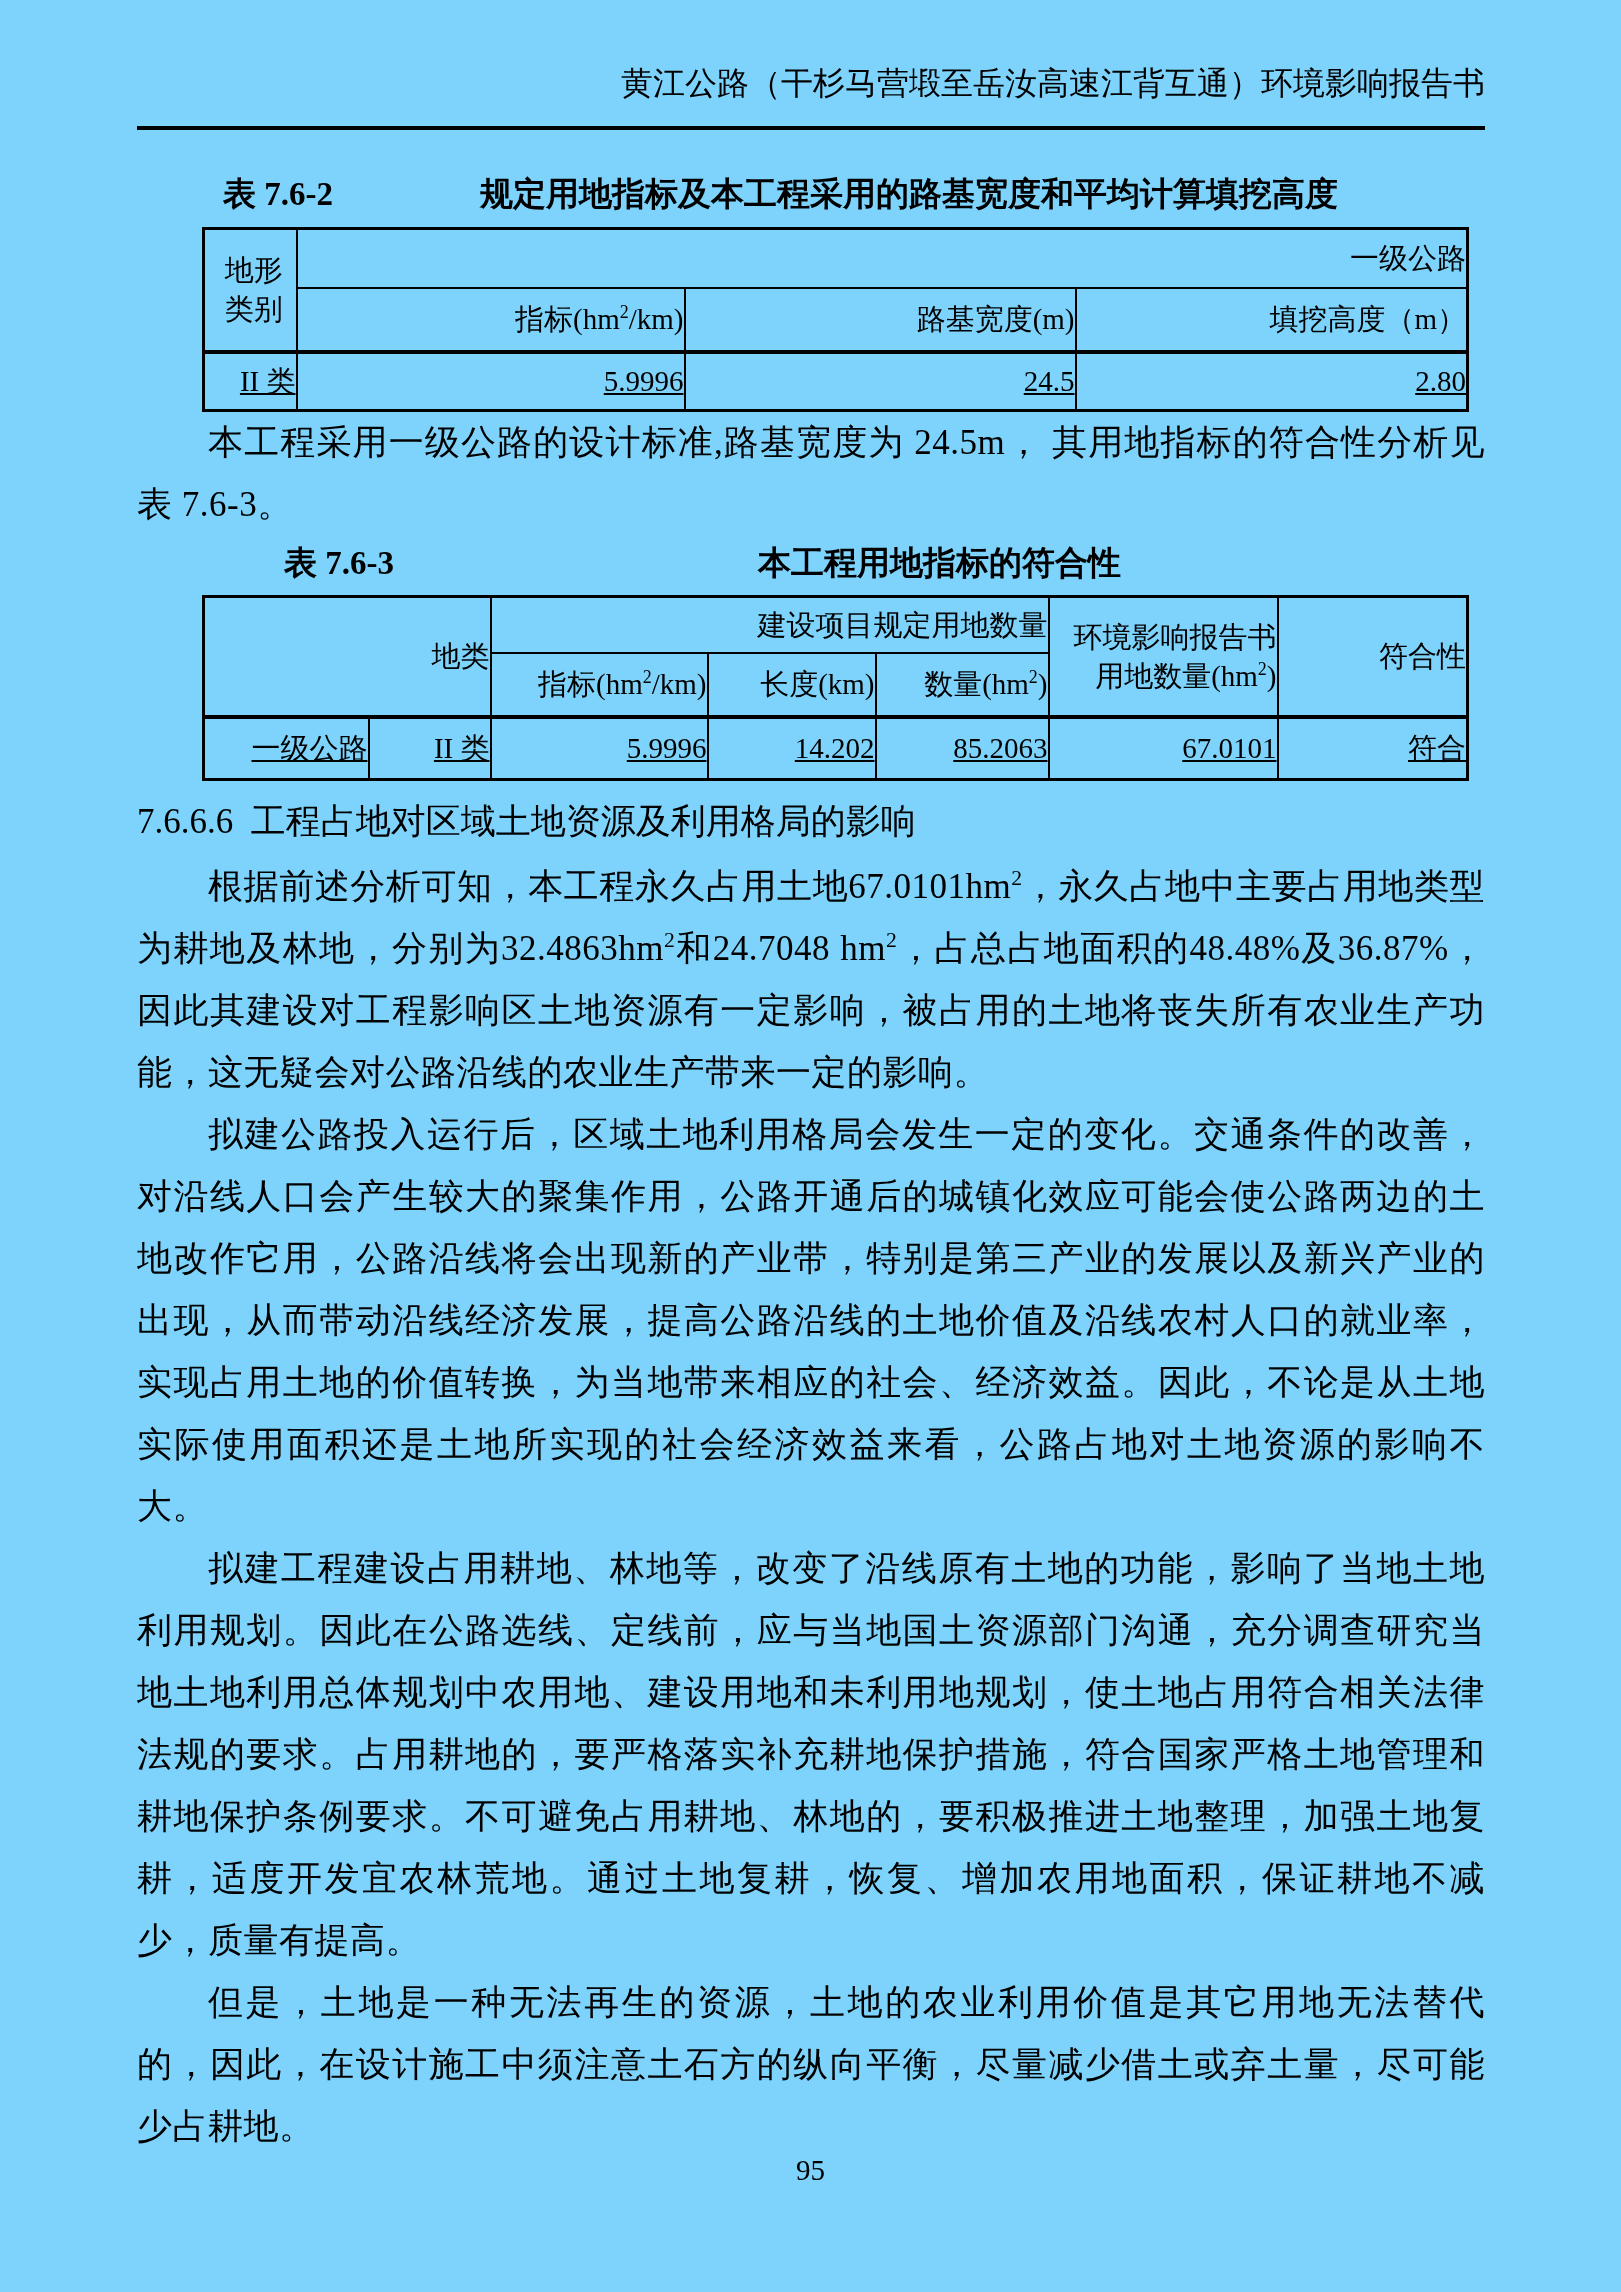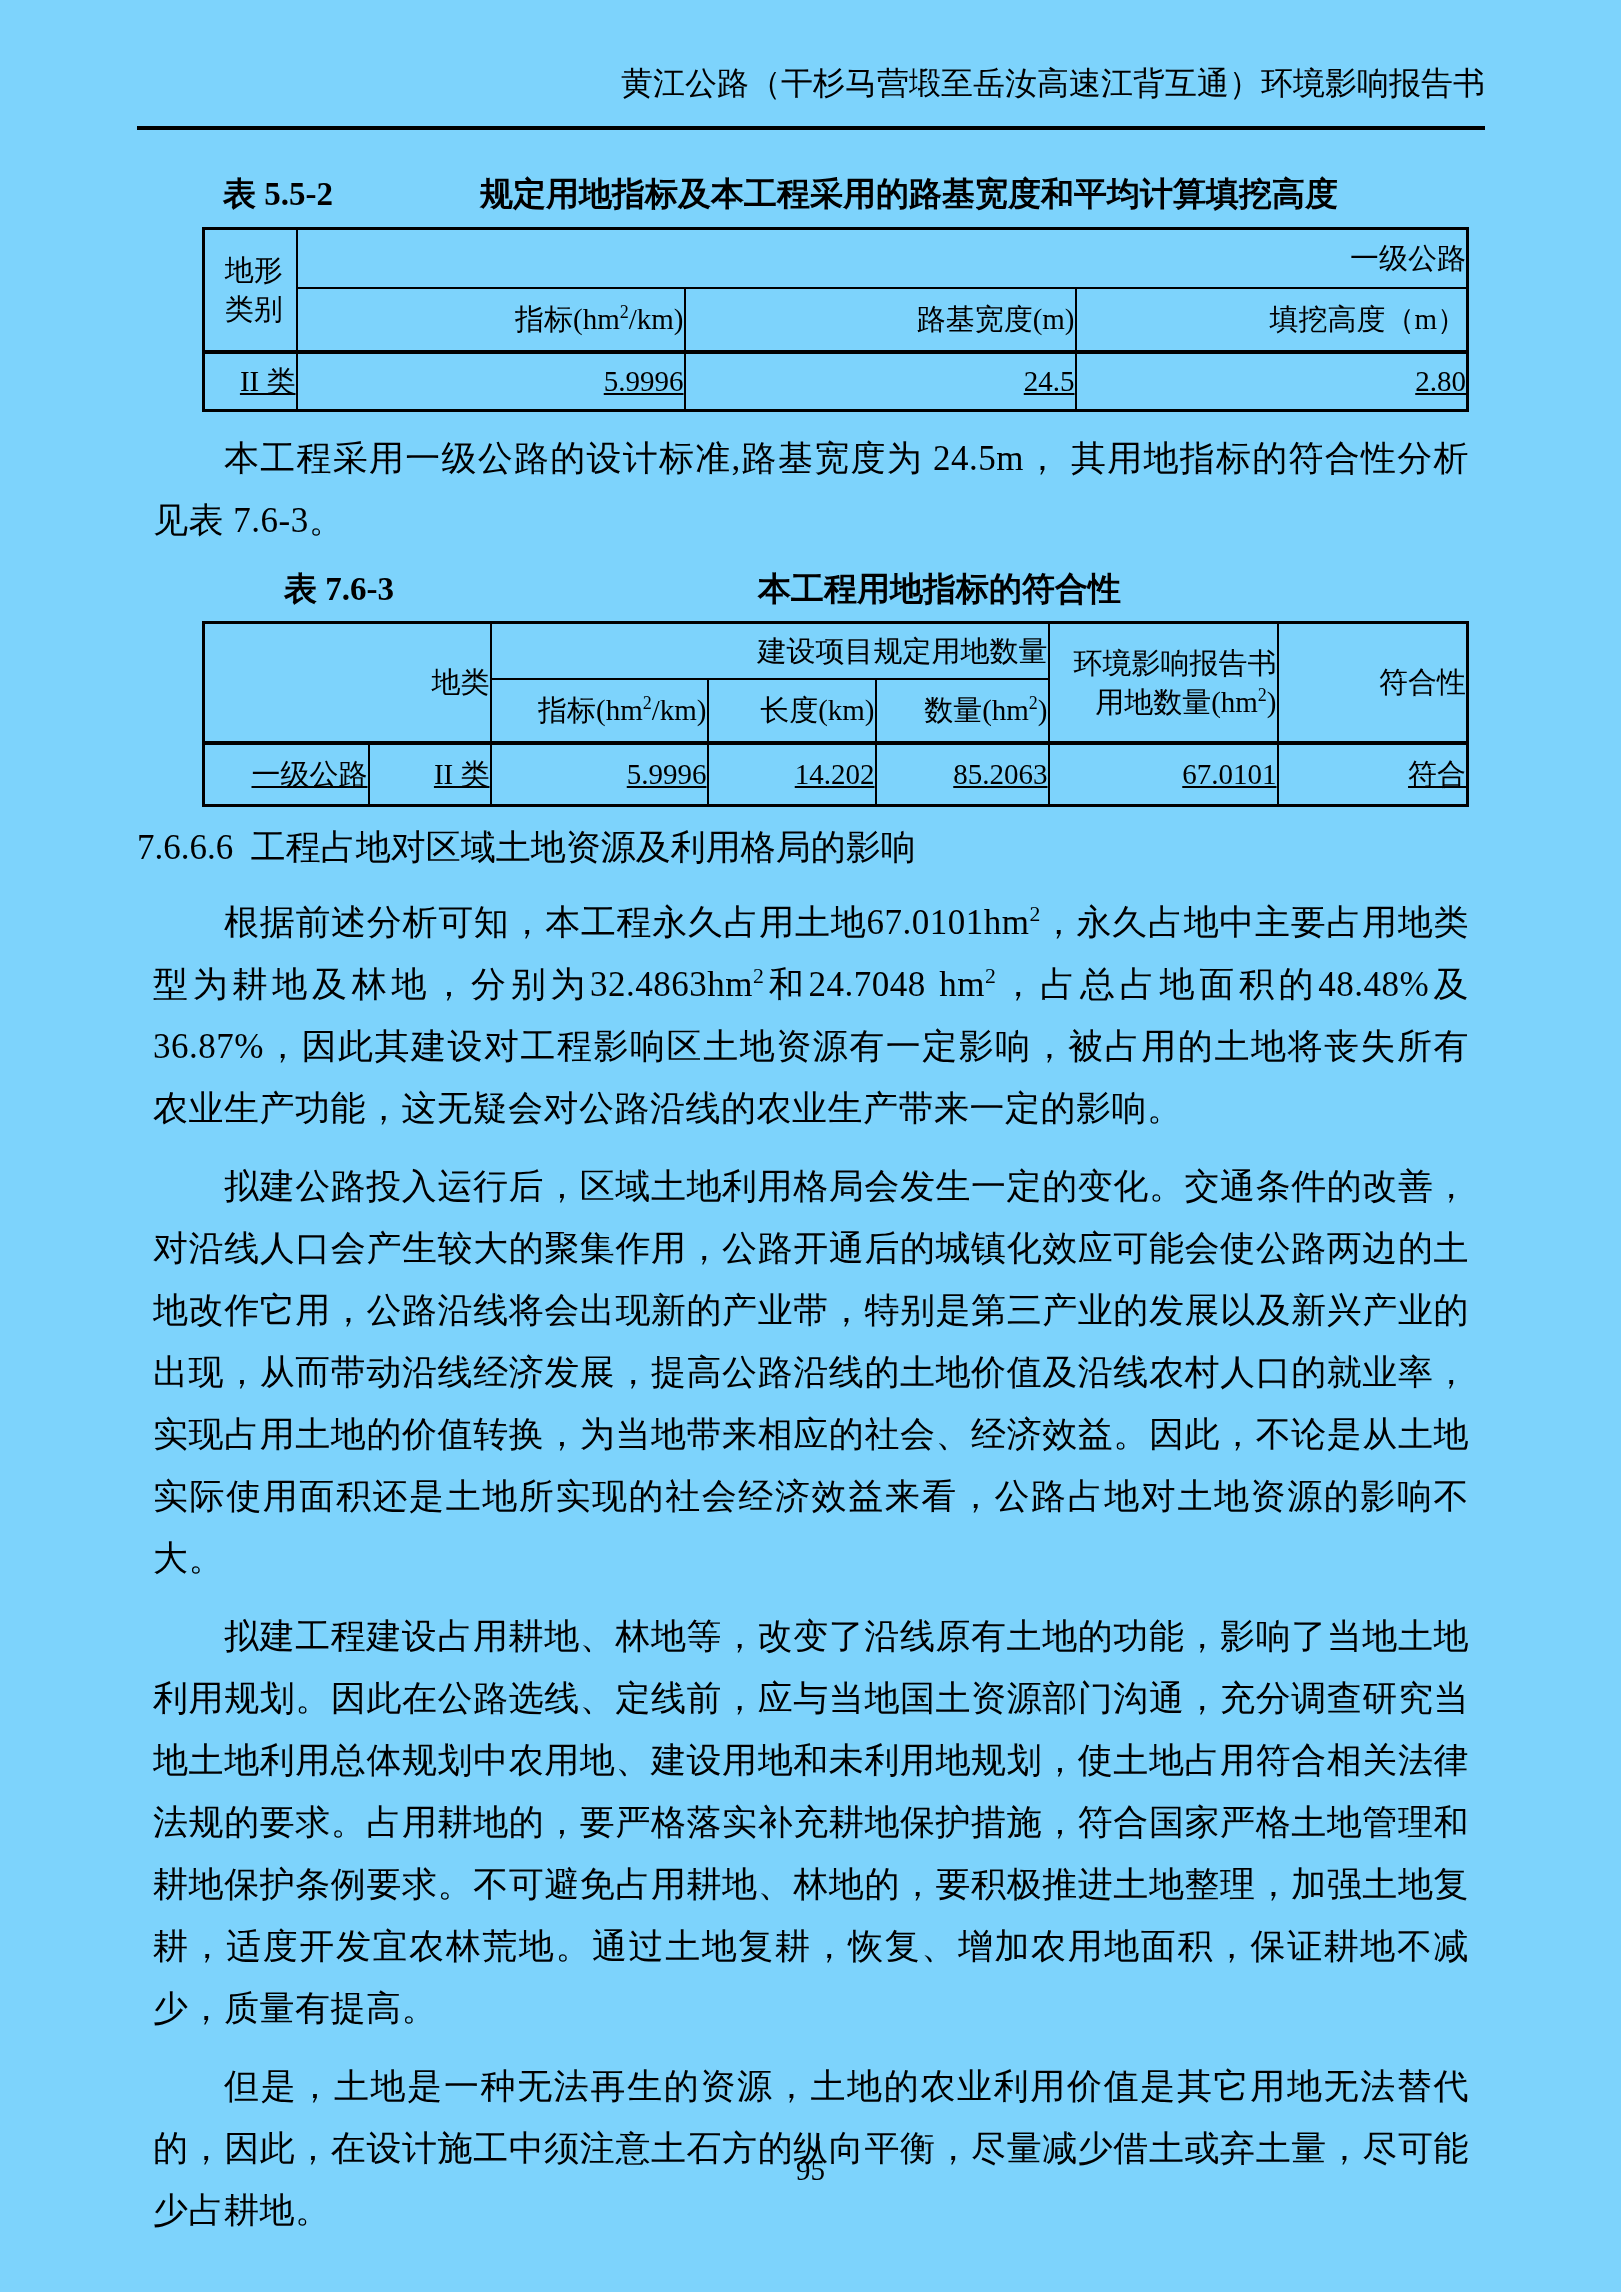--- a/index.html
+++ b/index.html
@@ -94,7 +94,7 @@
 
   <div class="caption cap62">
     <span class="cap-spacer s90"></span>
-    <span class="cap-label">表 5.5-2</span>
+    <span class="cap-label">表 7.6-2</span>
     <span class="cap-title">规定用地指标及本工程采用的路基宽度和平均计算填挖高度</span>
   </div>
 

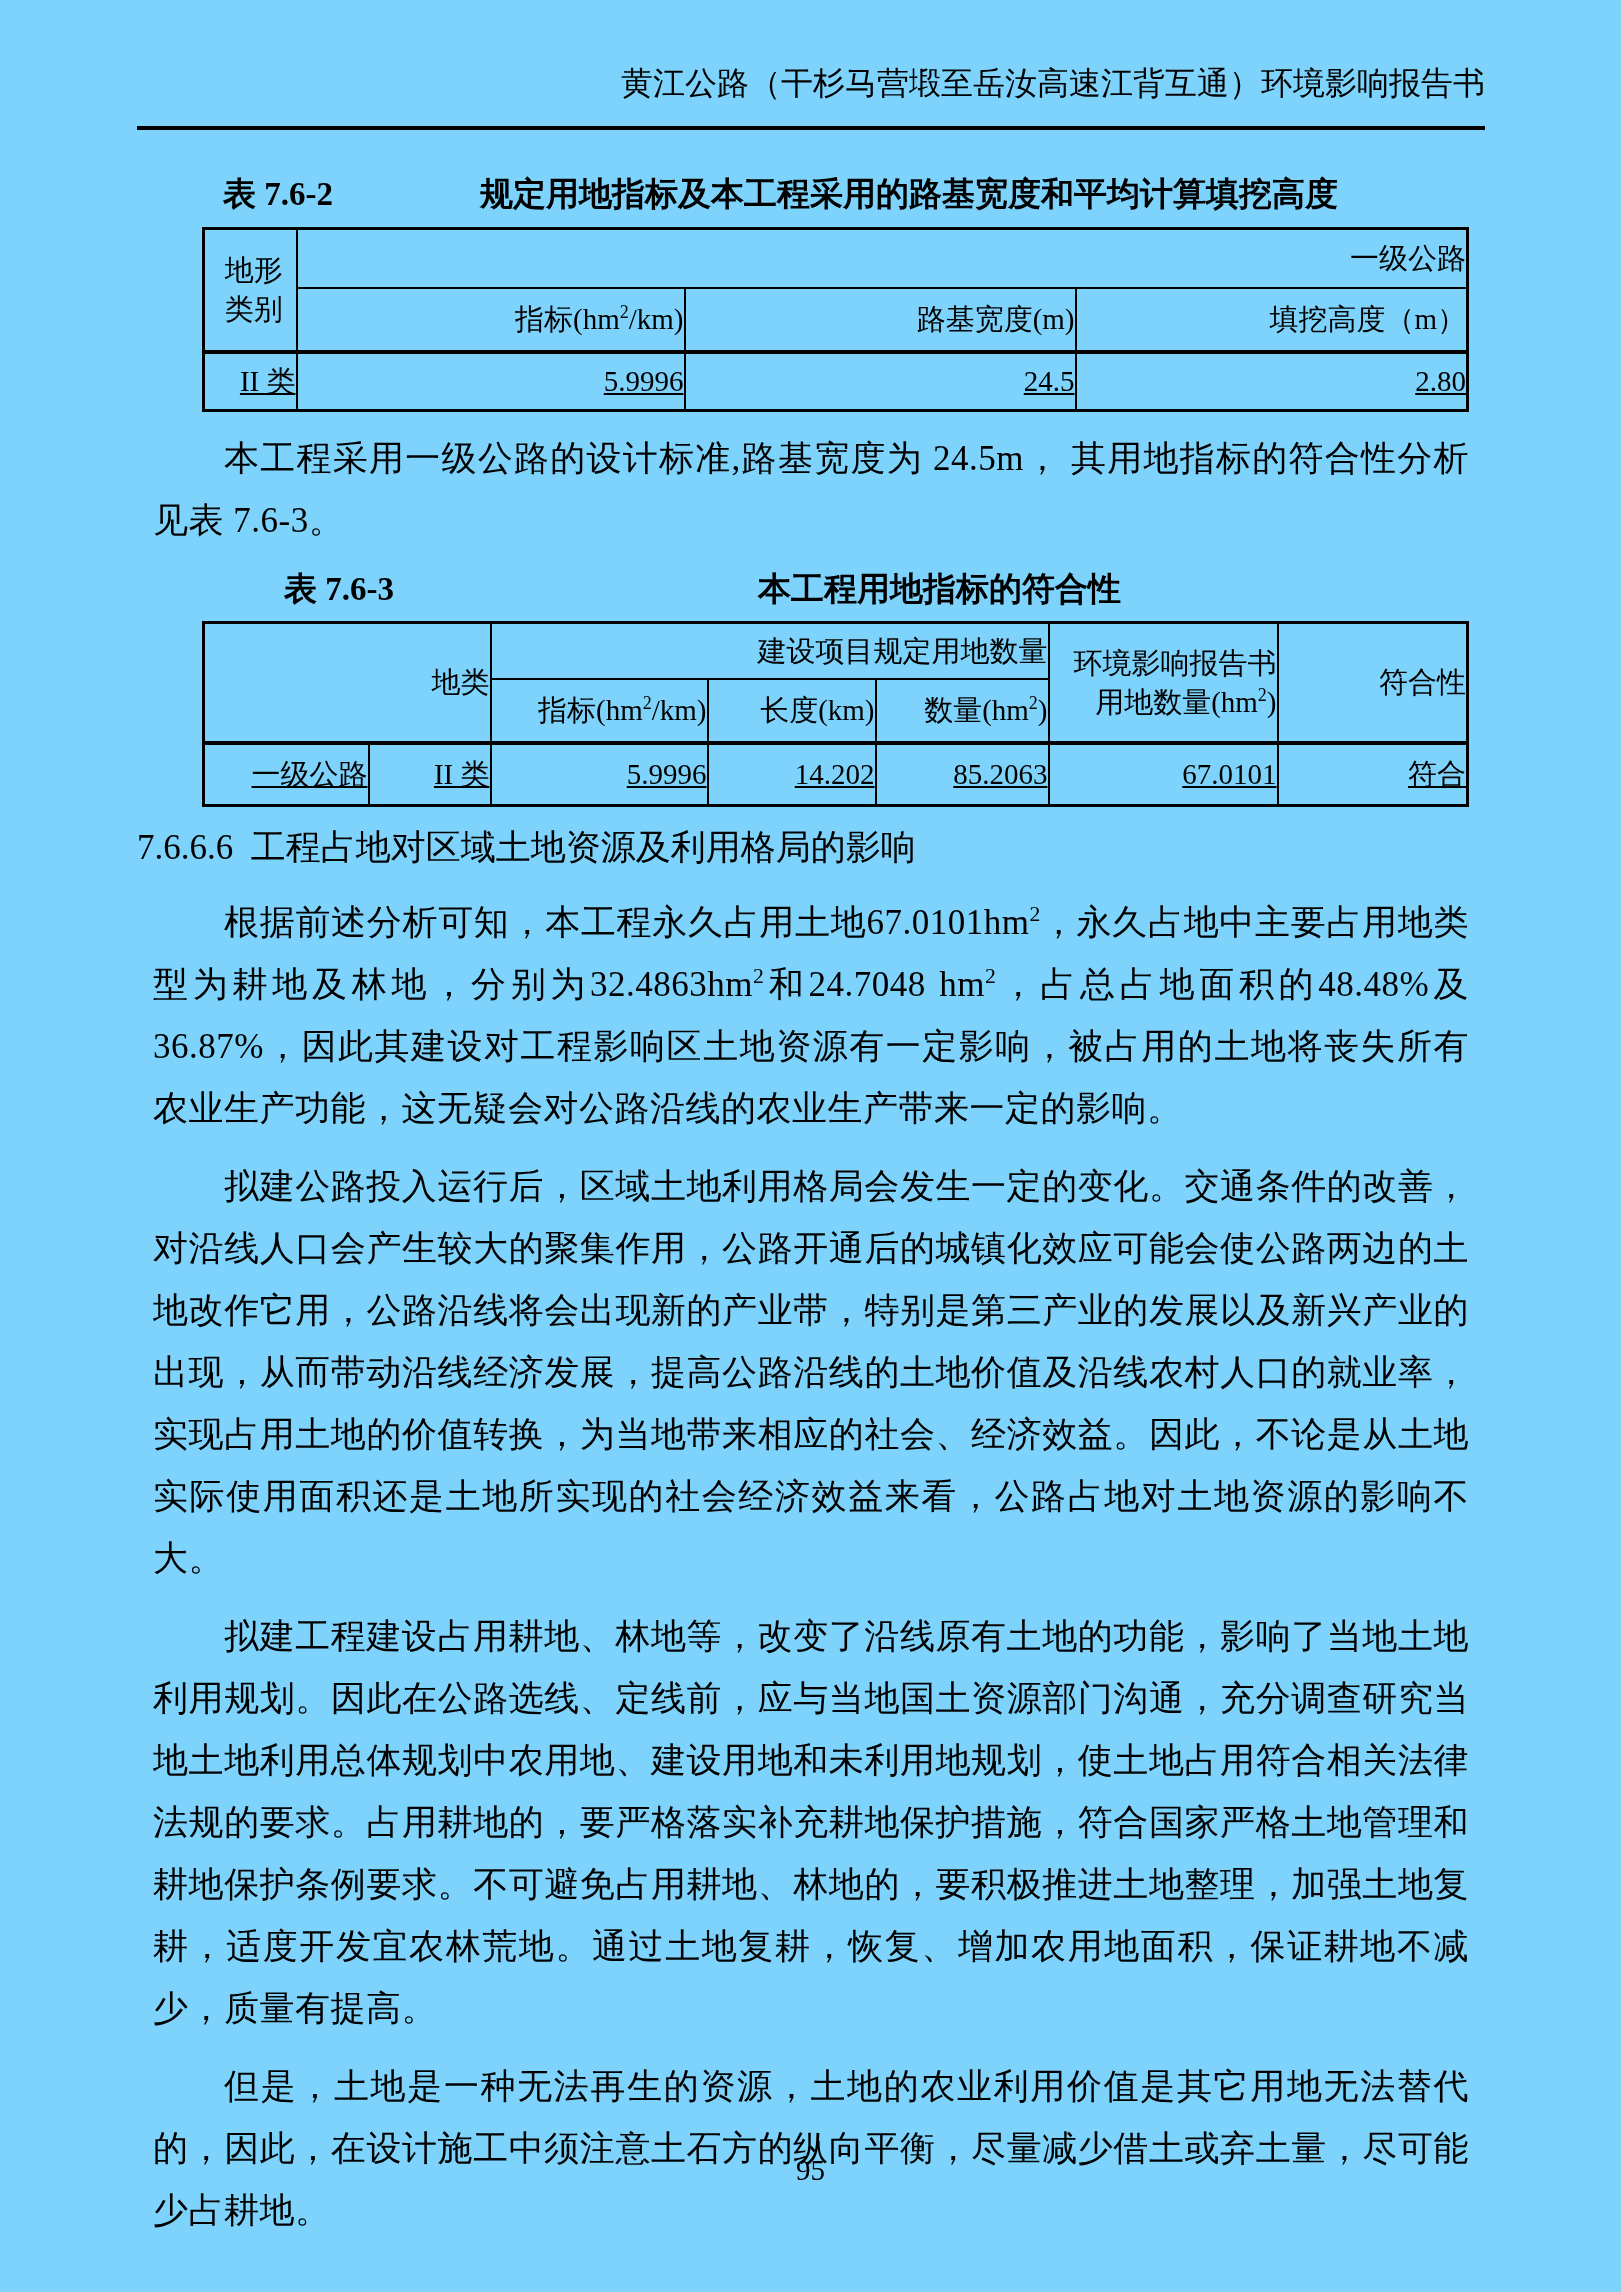--- a/index.html
+++ b/index.html
@@ -60,7 +60,7 @@
   .data-row td { border-top:4.9px solid #000;text-decoration:underline; }
   sup { font-size:0.62em; line-height:0; }
   p.body {
-    margin:16px;
+    margin:0;
     font-size:35px;
     line-height:62px;
     text-align:justify;

